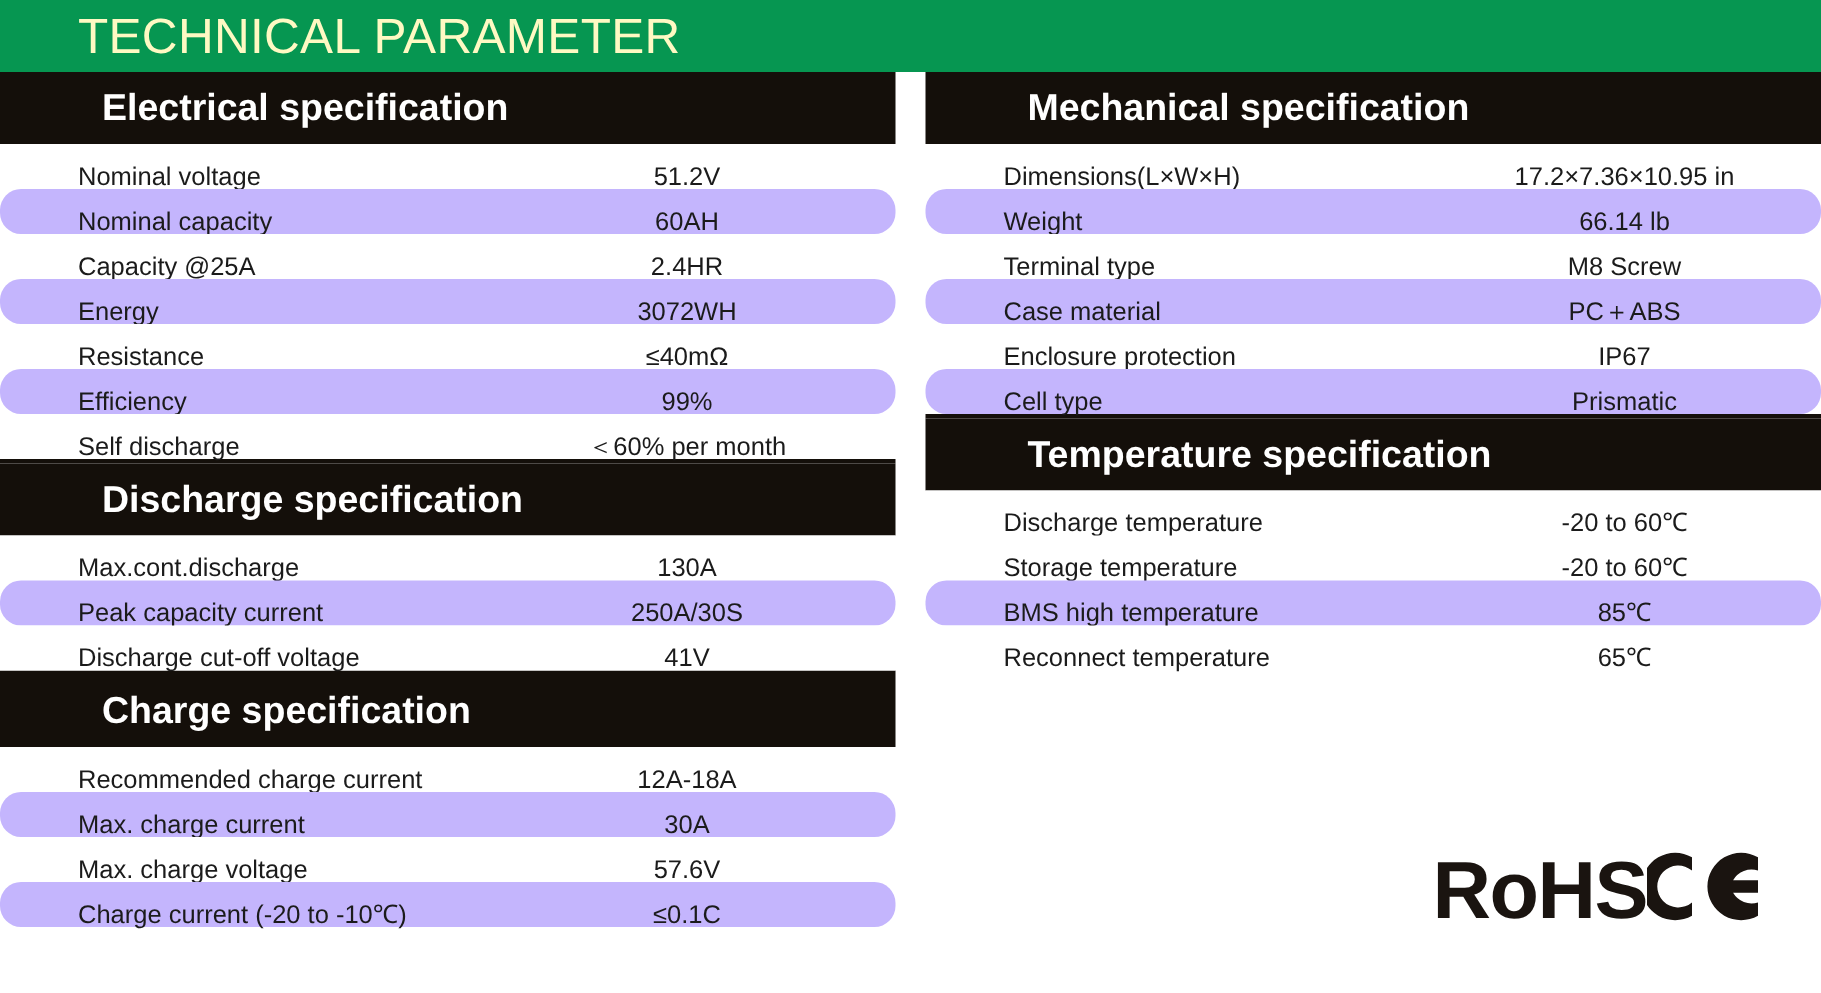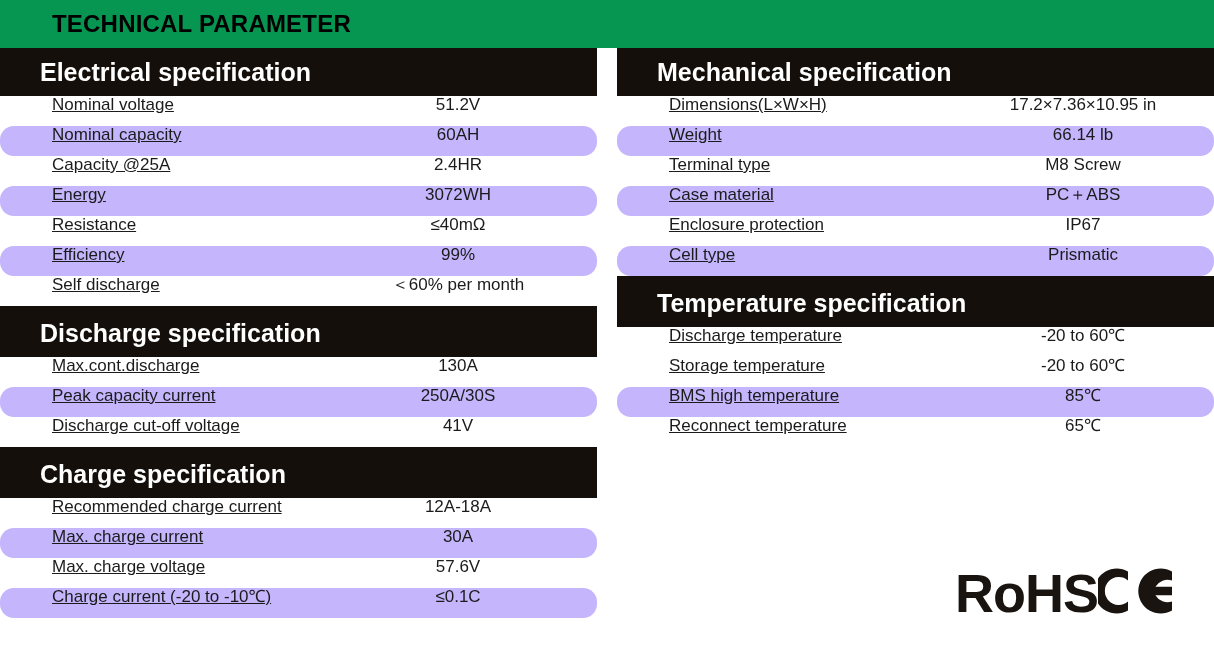--- a/index.html
+++ b/index.html
@@ -30,9 +30,9 @@
     left: 52px;
     top: 50%;
     transform: translateY(-50%);
-    color: #000000;
-    font-size: 24px;
-    font-weight: bold;
+    color: #fef9c3;
+    font-size: 33px;
+    font-weight: normal;
     letter-spacing: 0.2px;
     white-space: nowrap;
     line-height: 1;

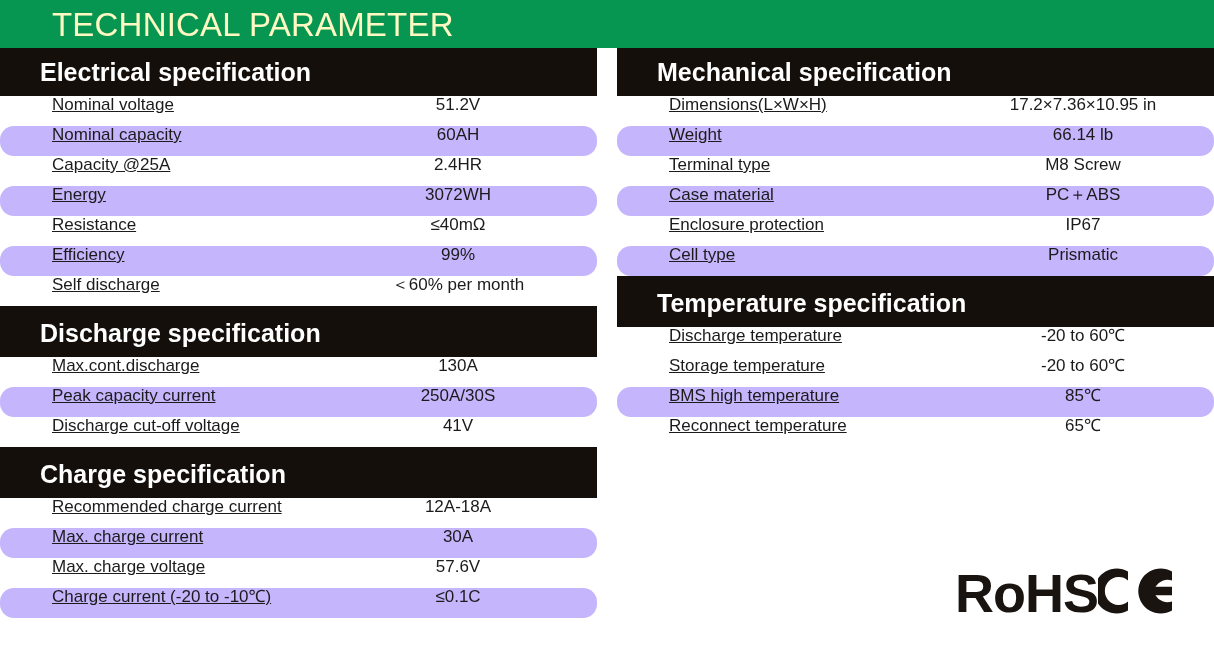--- a/index.html
+++ b/index.html
@@ -65,7 +65,7 @@
     color: #ffffff;
     font-size: 25px;
     font-weight: bold;
-    padding-left: 40px;
+    padding-left: 68px;
     line-height: 1;
     white-space: nowrap;
   }

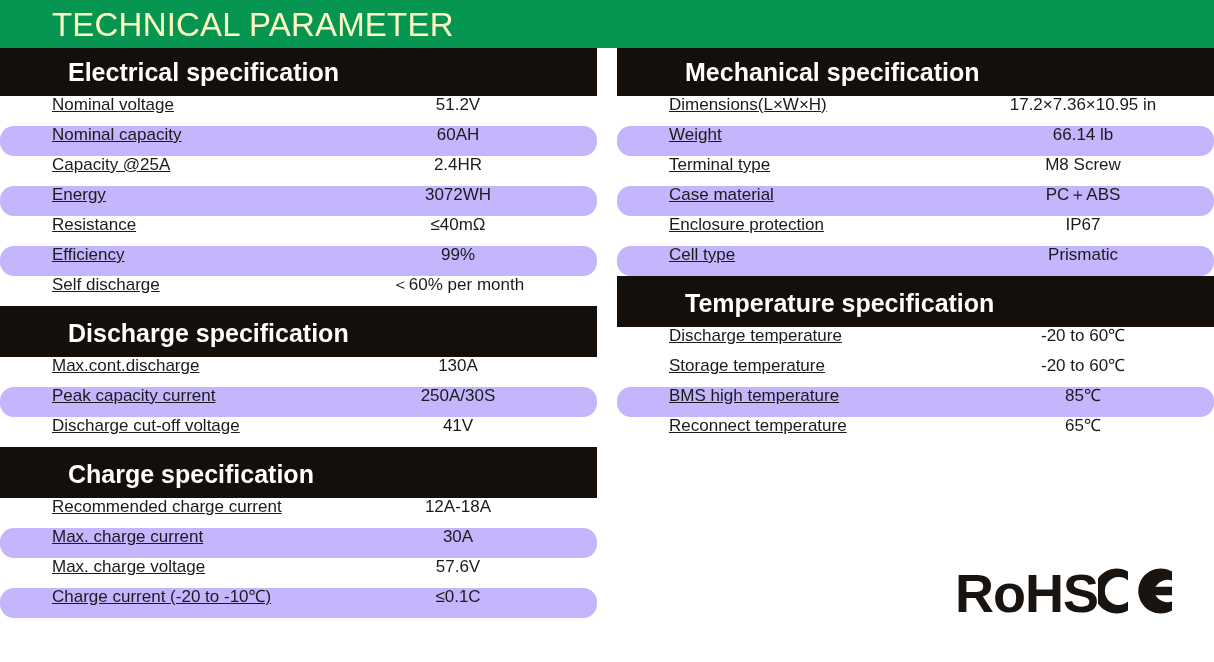--- a/index.html
+++ b/index.html
@@ -79,10 +79,9 @@
 
   .spec-row {
     display: flex;
-    align-items: flex-start;
+    align-items: flex-end;
     height: 30px;
     background: #ffffff;
-    text-decoration: underline;
   }
   .spec-row.alt { background: #c4b5fd; border-radius: 14px; }
 

